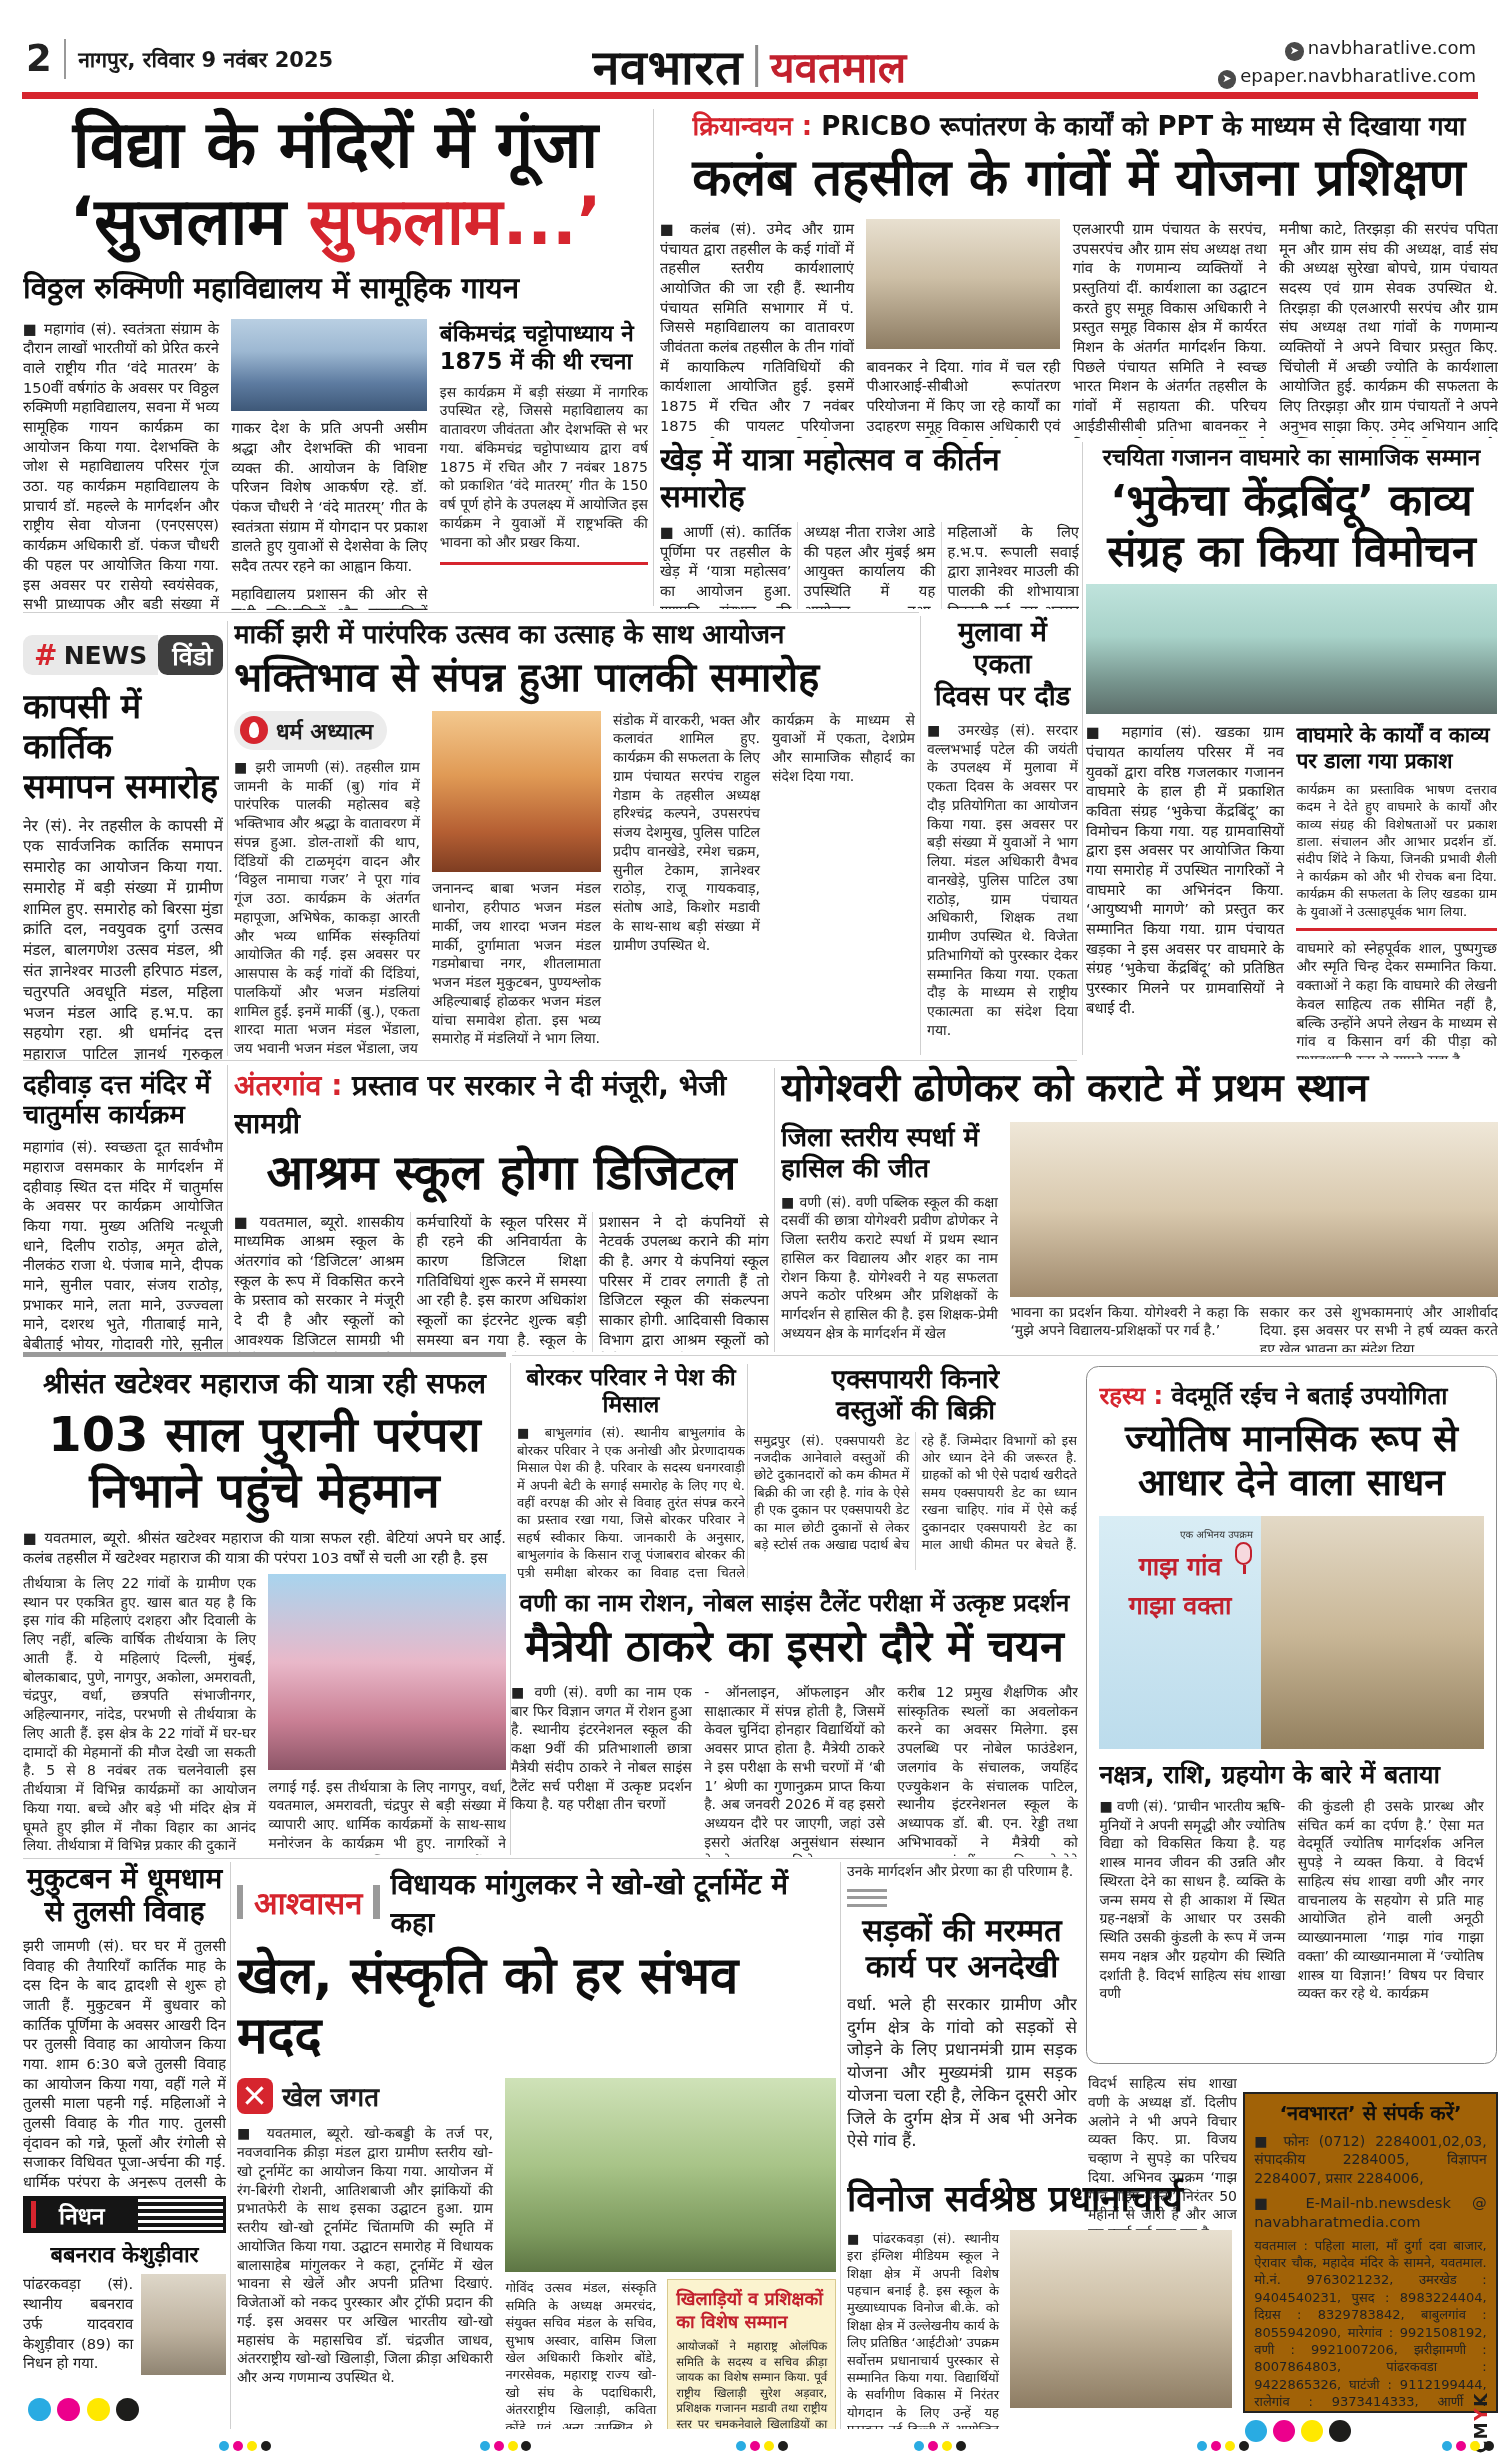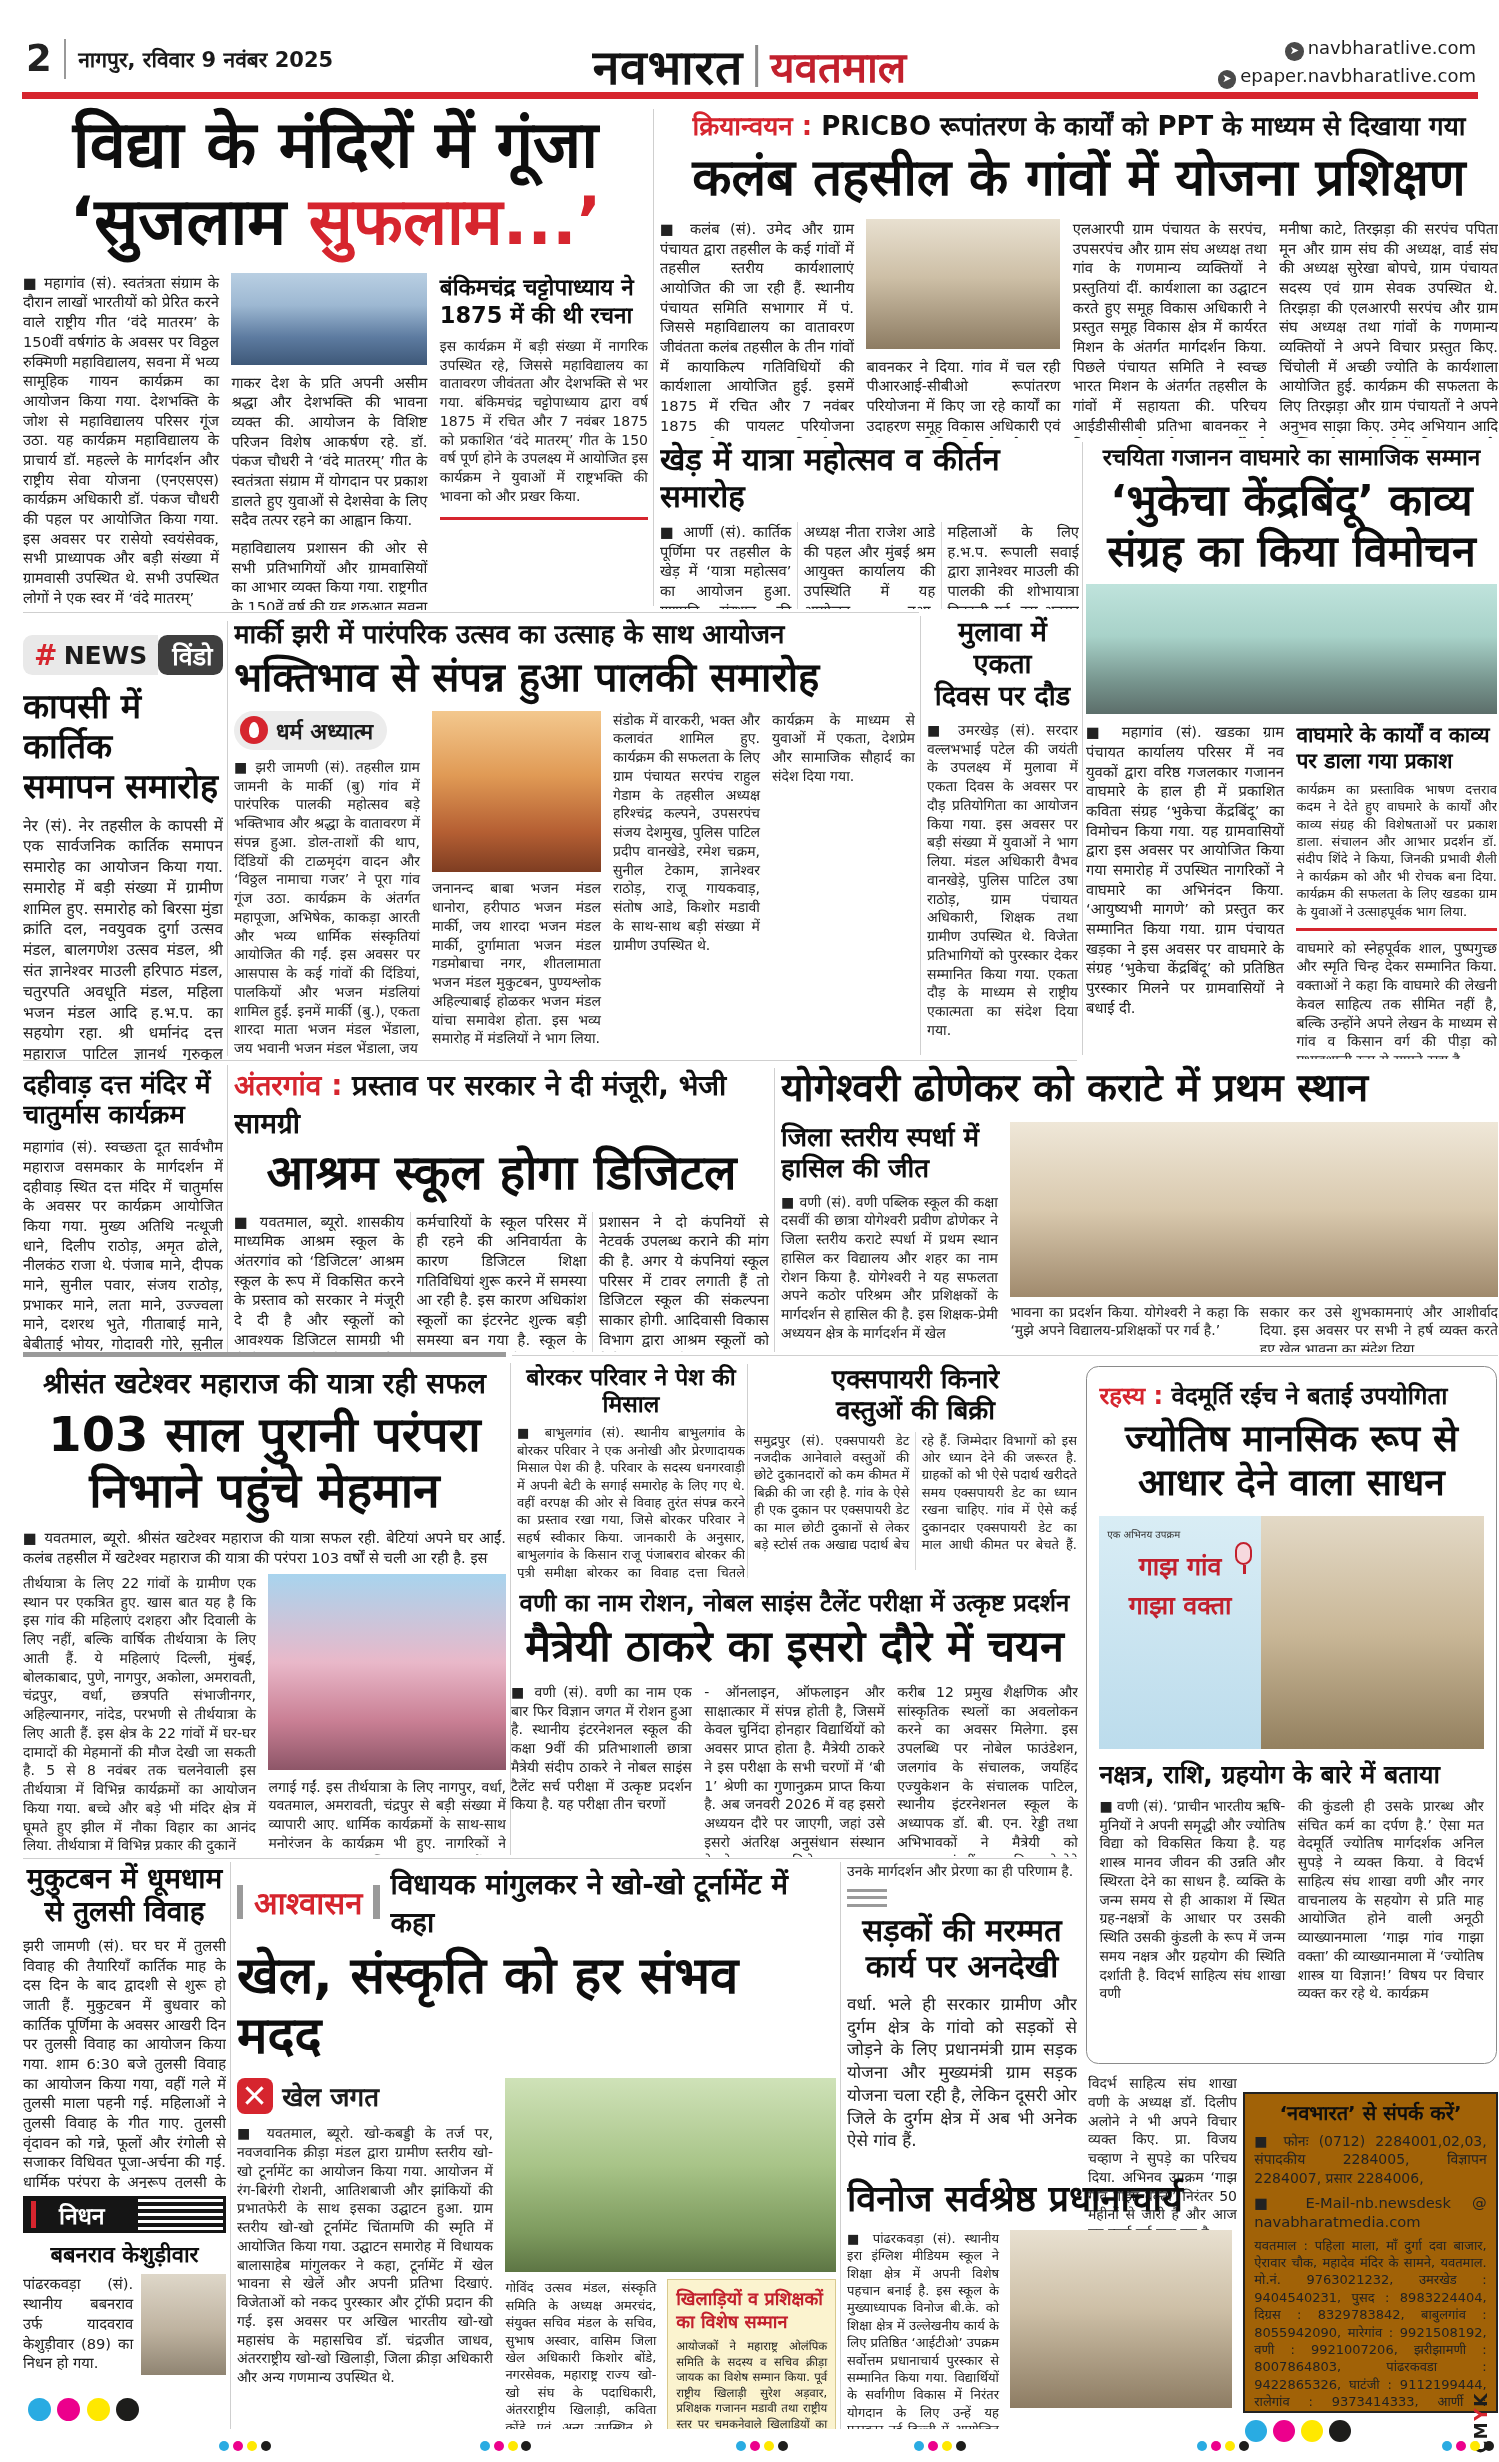--- a/index.html
+++ b/index.html
@@ -94,6 +94,7 @@
     <div class="hl ctr" style="font-size:65px;">
       <span>‘सुजलाम </span><span class="red">सुफलाम...’</span>
     </div>
+    <div class="hl" style="font-size:29.5px; margin-top:11px;">विठ्ठल रुक्मिणी महाविद्यालय में सामूहिक गायन</div>
     <div style="display:flex; gap:12.4px; margin-top:12.4px; height:326px;">
       <div class="body-txt" style="width:196px; flex:none;">■ महागांव (सं). स्वतंत्रता संग्राम के दौरान लाखों भारतीयों को प्रेरित करने वाले राष्ट्रीय गीत ‘वंदे मातरम’ के 150वीं वर्षगांठ के अवसर पर विठ्ठल रुक्मिणी महाविद्यालय, सवना में भव्य सामूहिक गायन कार्यक्रम का आयोजन किया गया. देशभक्ति के जोश से महाविद्यालय परिसर गूंज उठा. यह कार्यक्रम महाविद्यालय के प्राचार्य डॉ. महल्ले के मार्गदर्शन और राष्ट्रीय सेवा योजना (एनएसएस) कार्यक्रम अधिकारी डॉ. पंकज चौधरी की पहल पर आयोजित किया गया. इस अवसर पर रासेयो स्वयंसेवक, सभी प्राध्यापक और बड़ी संख्या में ग्रामवासी उपस्थित थे. सभी उपस्थित लोगों ने एक स्वर में ‘वंदे मातरम्’</div>
       <div style="width:196px; flex:none;">

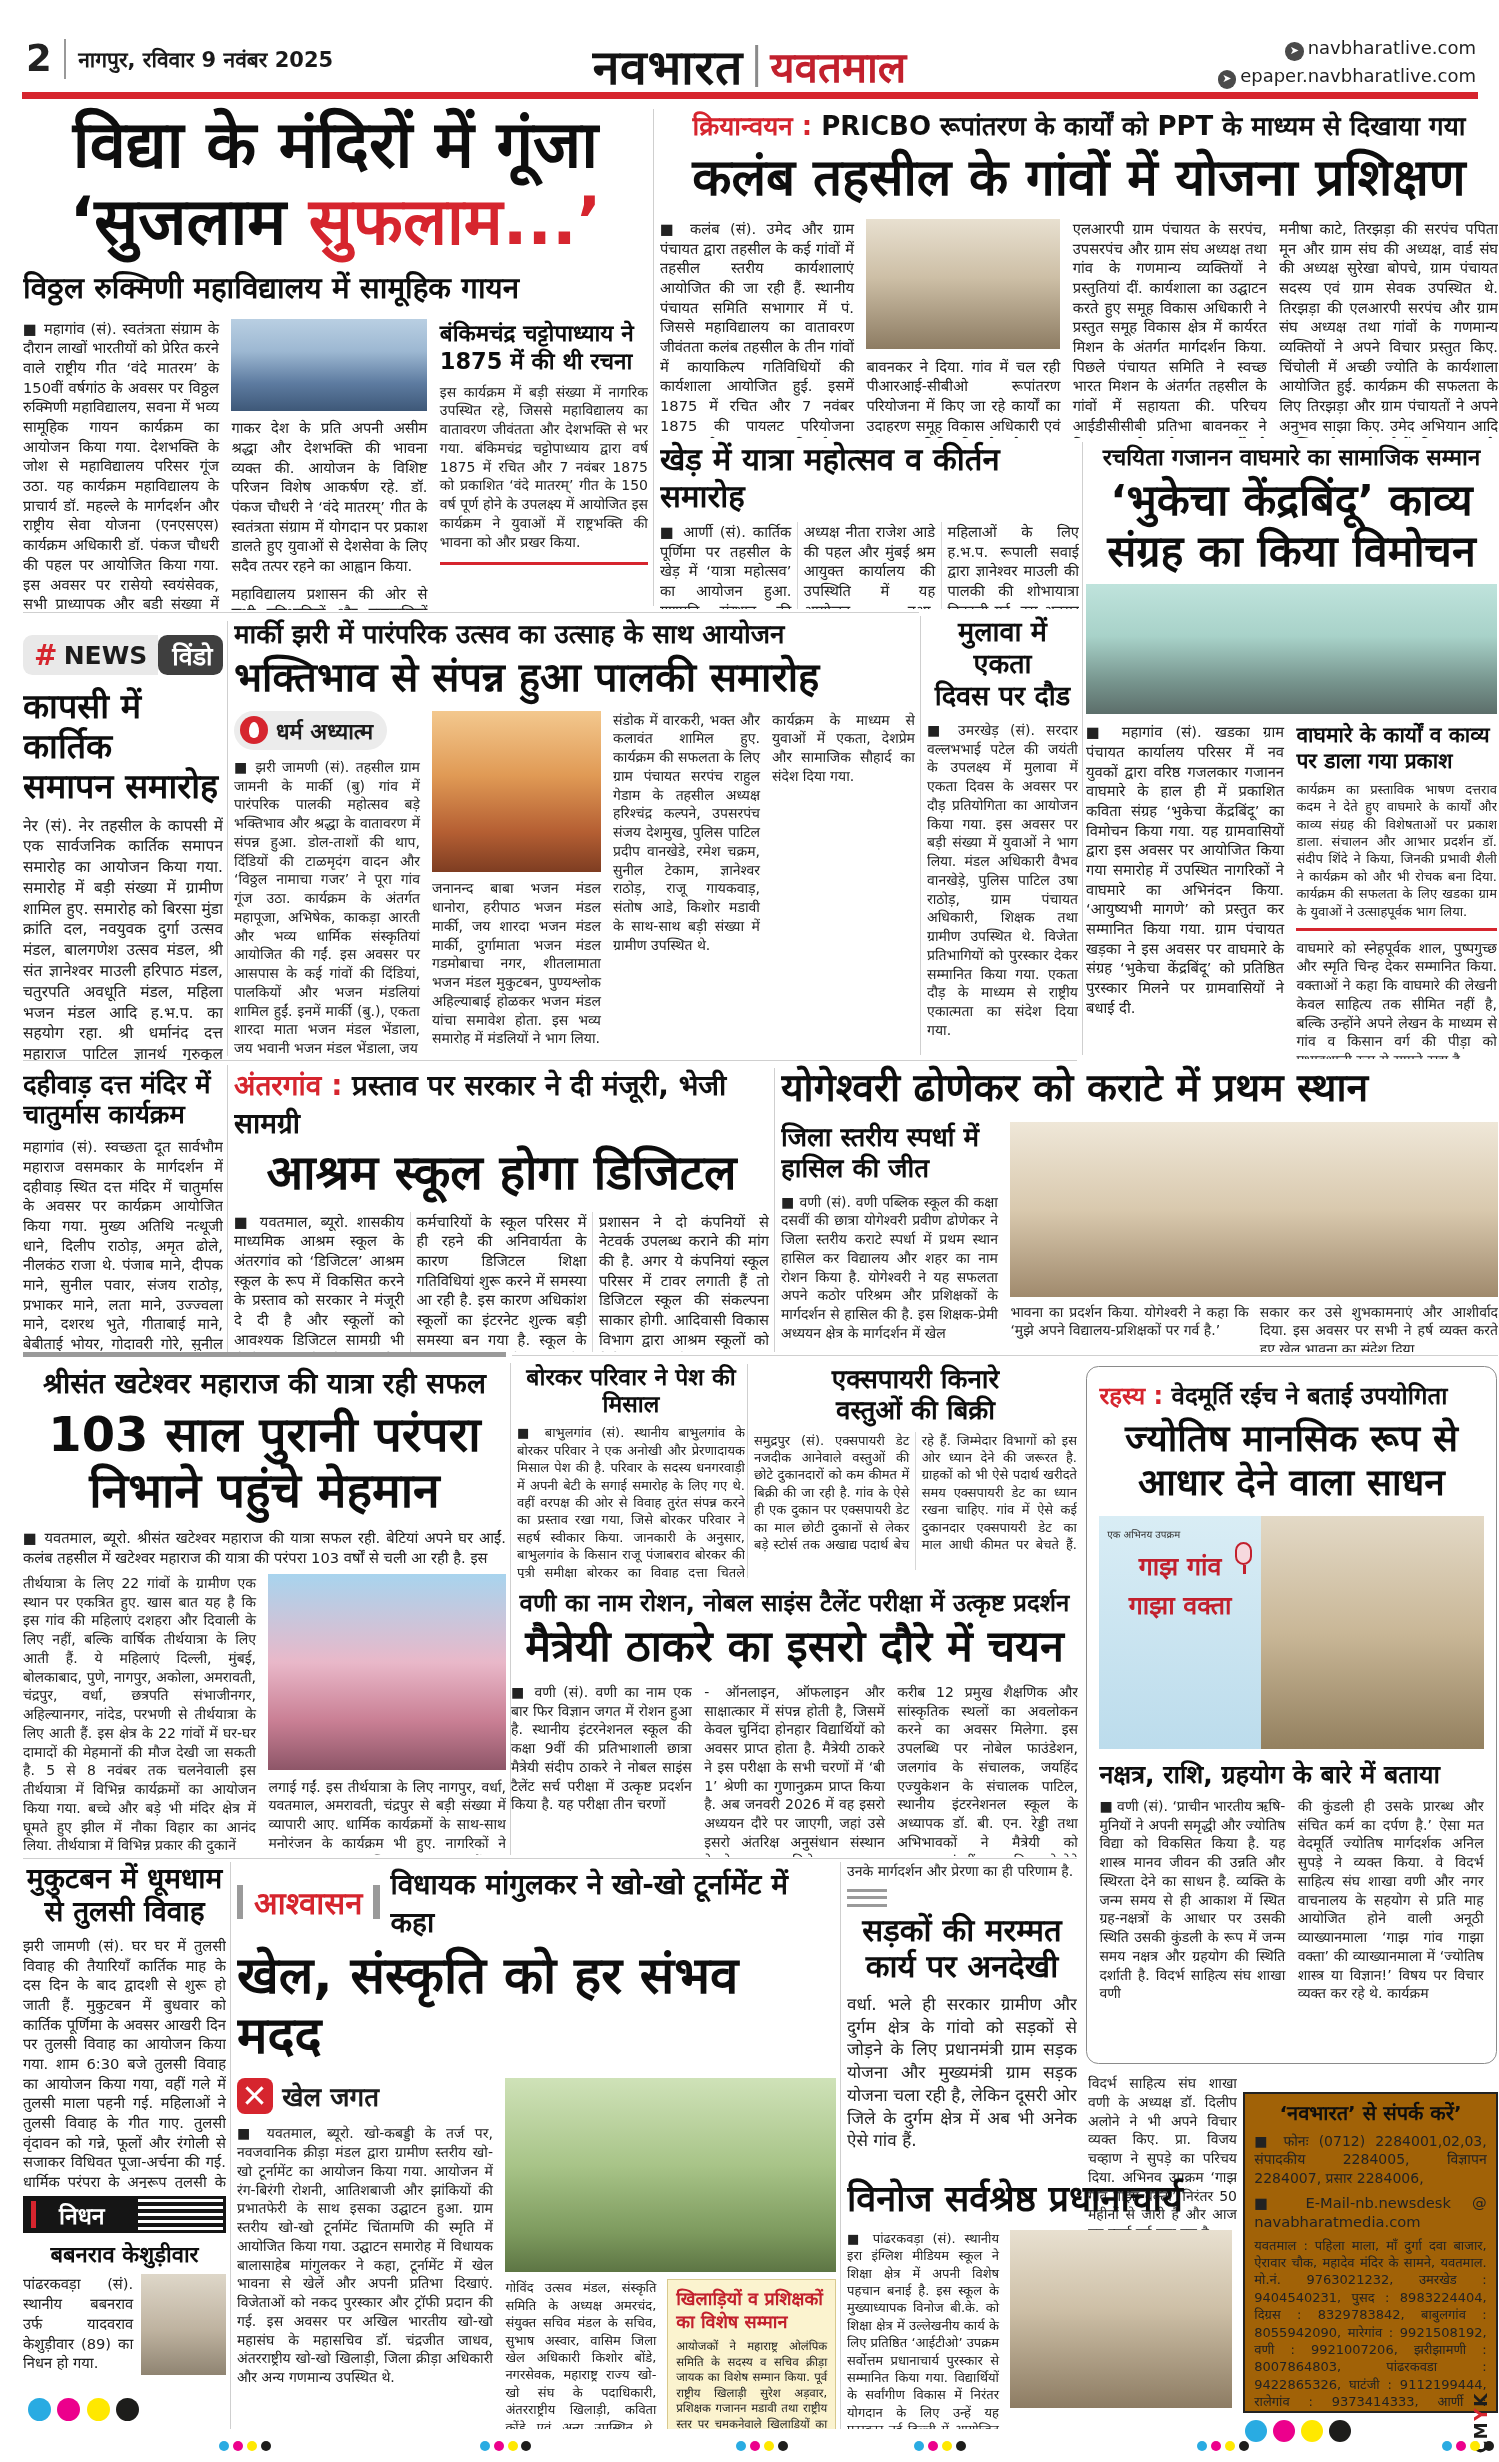--- a/index.html
+++ b/index.html
@@ -279,7 +279,7 @@
     <div class="hl ctr" style="font-size:37px;">आधार देने वाला साधन</div>
     <div style="display:flex; margin-top:11px; height:233px;">
       <div class="banner" style="width:42%; position:relative; padding:11px 7.8px 0 7.8px;">
-        <div style="font-size:10px; color:#333; text-align:left;">एक अभिनय उपक्रम</div>
+        <div style="font-size:10px; color:#333; text-align:right;">एक अभिनय उपक्रम</div>
         <div style="font-size:25px; font-weight:900; text-align:center; margin-top:7.8px;">गाझ गांव</div>
         <div style="font-size:25px; font-weight:900; text-align:center; margin-top:4.7px;">गाझा वक्ता</div>
         <div class="mic">

